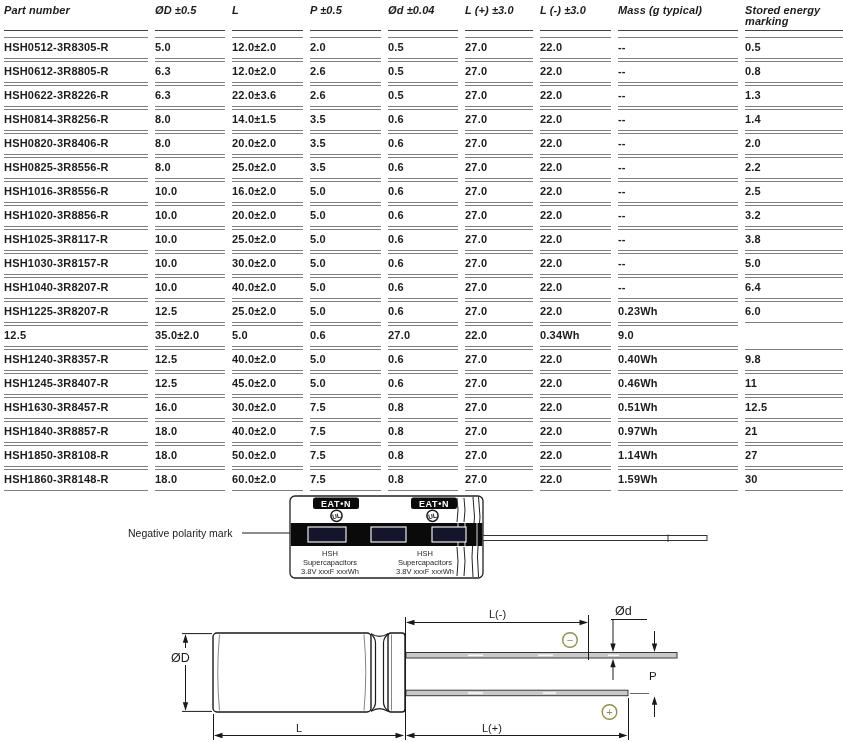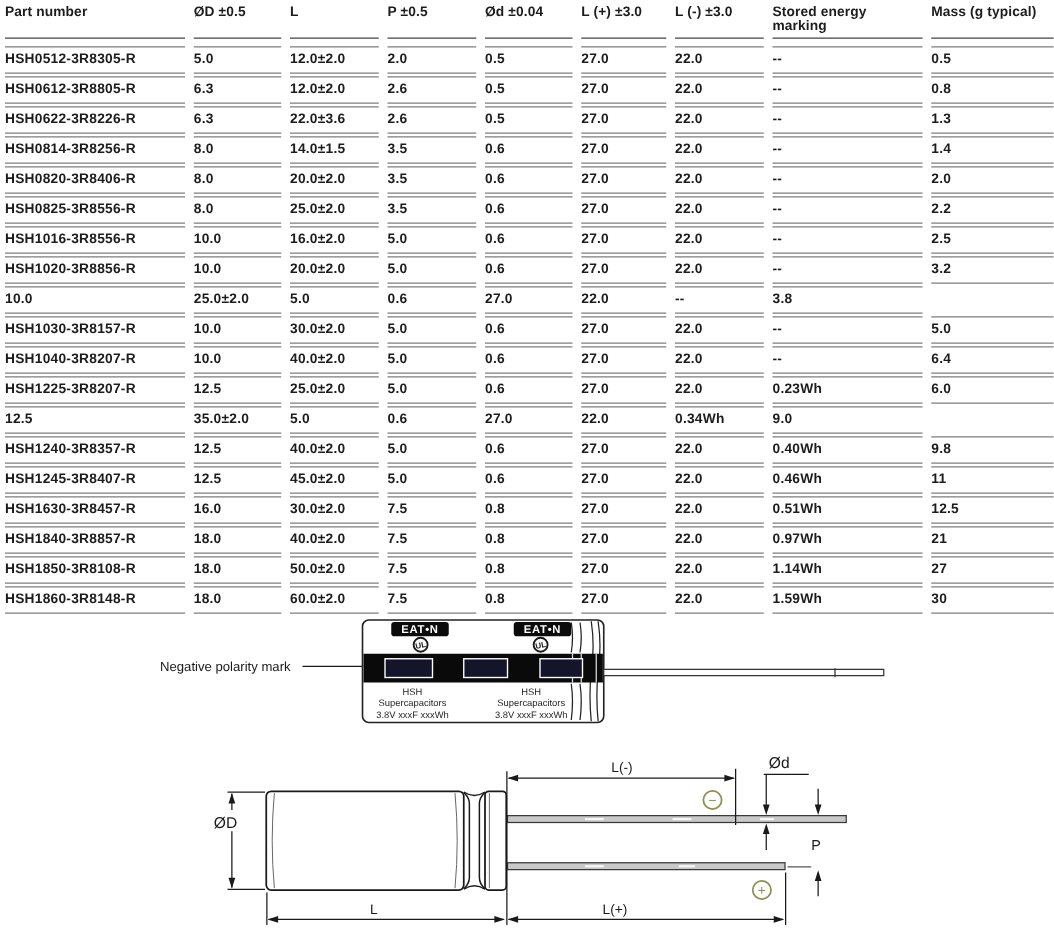--- a/index.html
+++ b/index.html
@@ -10,7 +10,7 @@
   .spec-table{position:absolute;left:0;top:0;width:843px;box-sizing:border-box;padding:3px 0 0 4px;}
   .t-head,.t-row{display:grid;grid-template-columns:144px 70px 71px 71px 70px 68px 71px 120px 1fr;
                  column-gap:7px;}
-  .t-head{padding-bottom:4px;}
+  .t-head{padding-bottom:4px;font-style:italic;}
   .t-head .h-cell{font-weight:bold;font-size:11px;line-height:10.5px;letter-spacing:.1px;
                   padding:2px 0 4px 0;border-bottom:1.6px solid #444444;}
   .h-wrap{display:block;max-width:84px;}

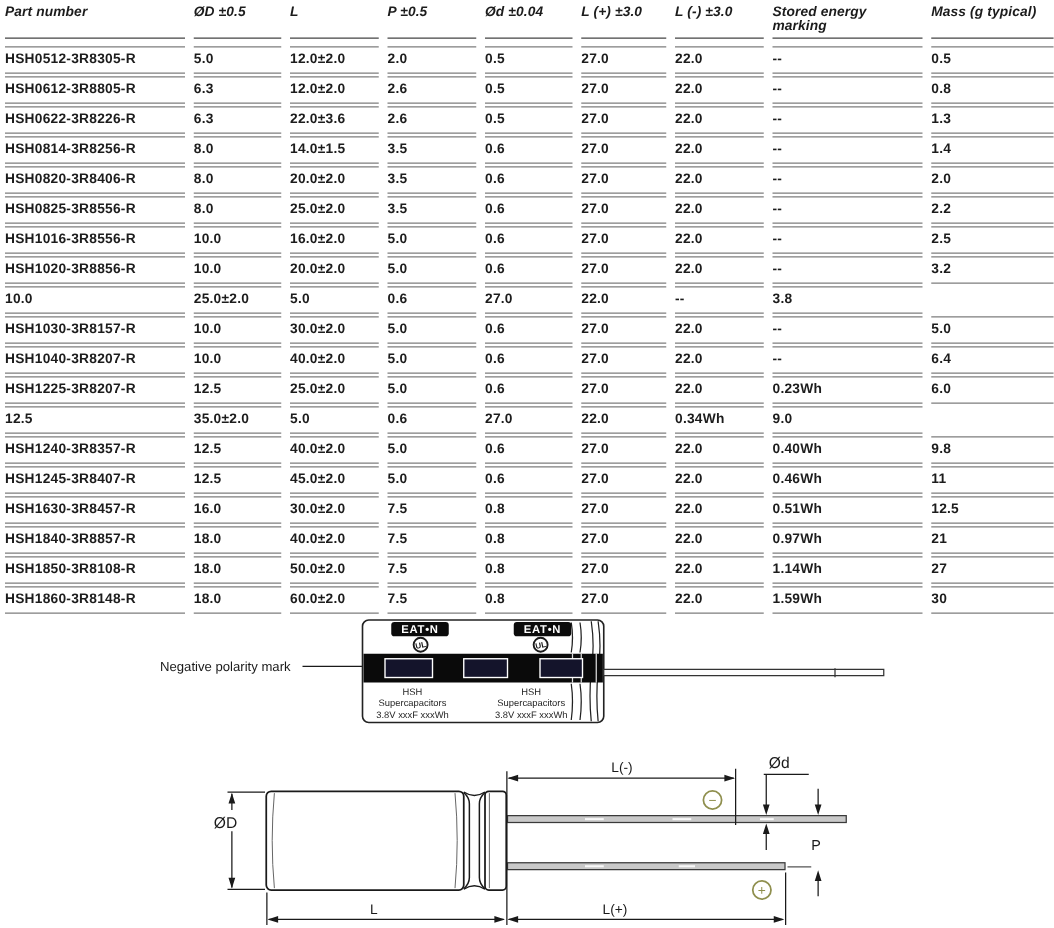--- a/index.html
+++ b/index.html
@@ -50,10 +50,10 @@
         <span class="h-wrap">L (-) ±3.0</span>
       </div>
     <div class="h-cell">
+        <span class="h-wrap" style="max-width:100px">Mass (g typical)</span>
+      </div>
+    <div class="h-cell">
         <span class="h-wrap">Stored energy marking</span>
-      </div>
-    <div class="h-cell">
-        <span class="h-wrap" style="max-width:100px">Mass (g typical)</span>
       </div>
   </div>
 

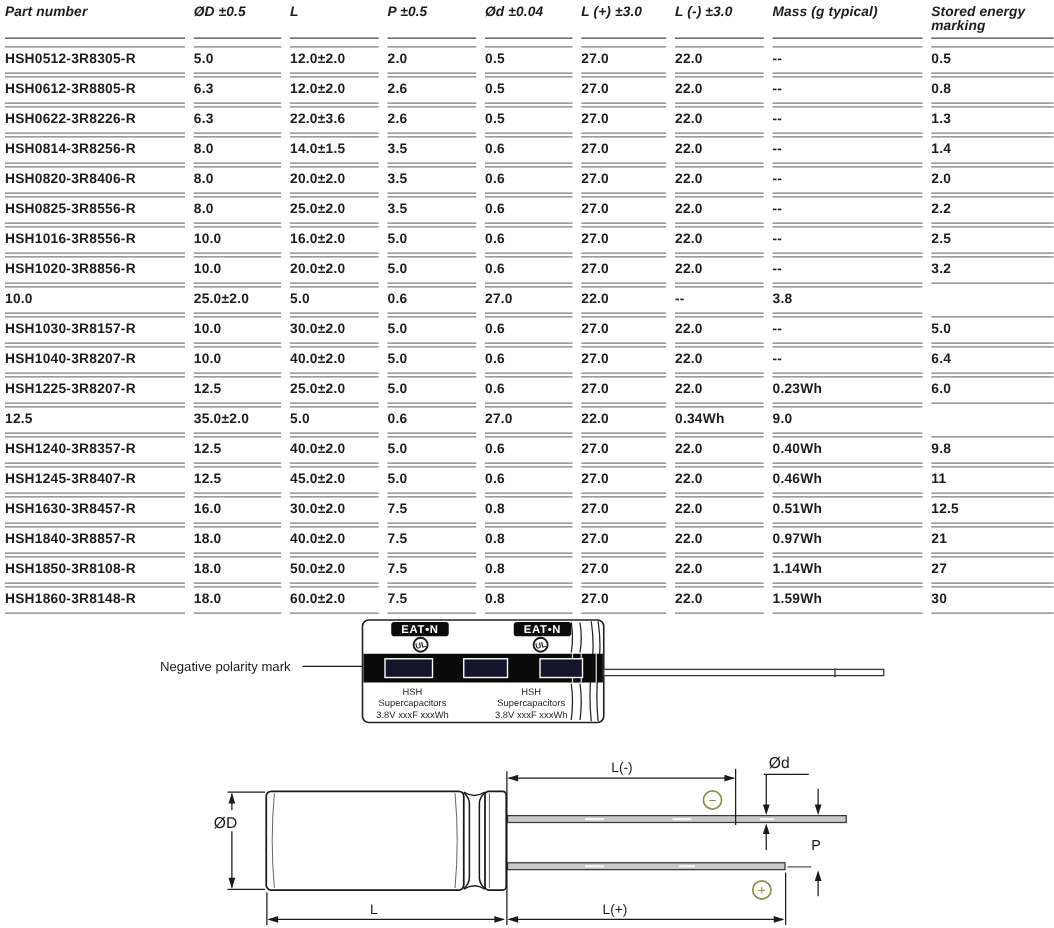--- a/index.html
+++ b/index.html
@@ -156,6 +156,7 @@
       </div>
 
       <div class="t-row">
+        <div class="cell">HSH1025-3R8117-R</div>
         <div class="cell">10.0</div>
         <div class="cell">25.0±2.0</div>
         <div class="cell">5.0</div>

